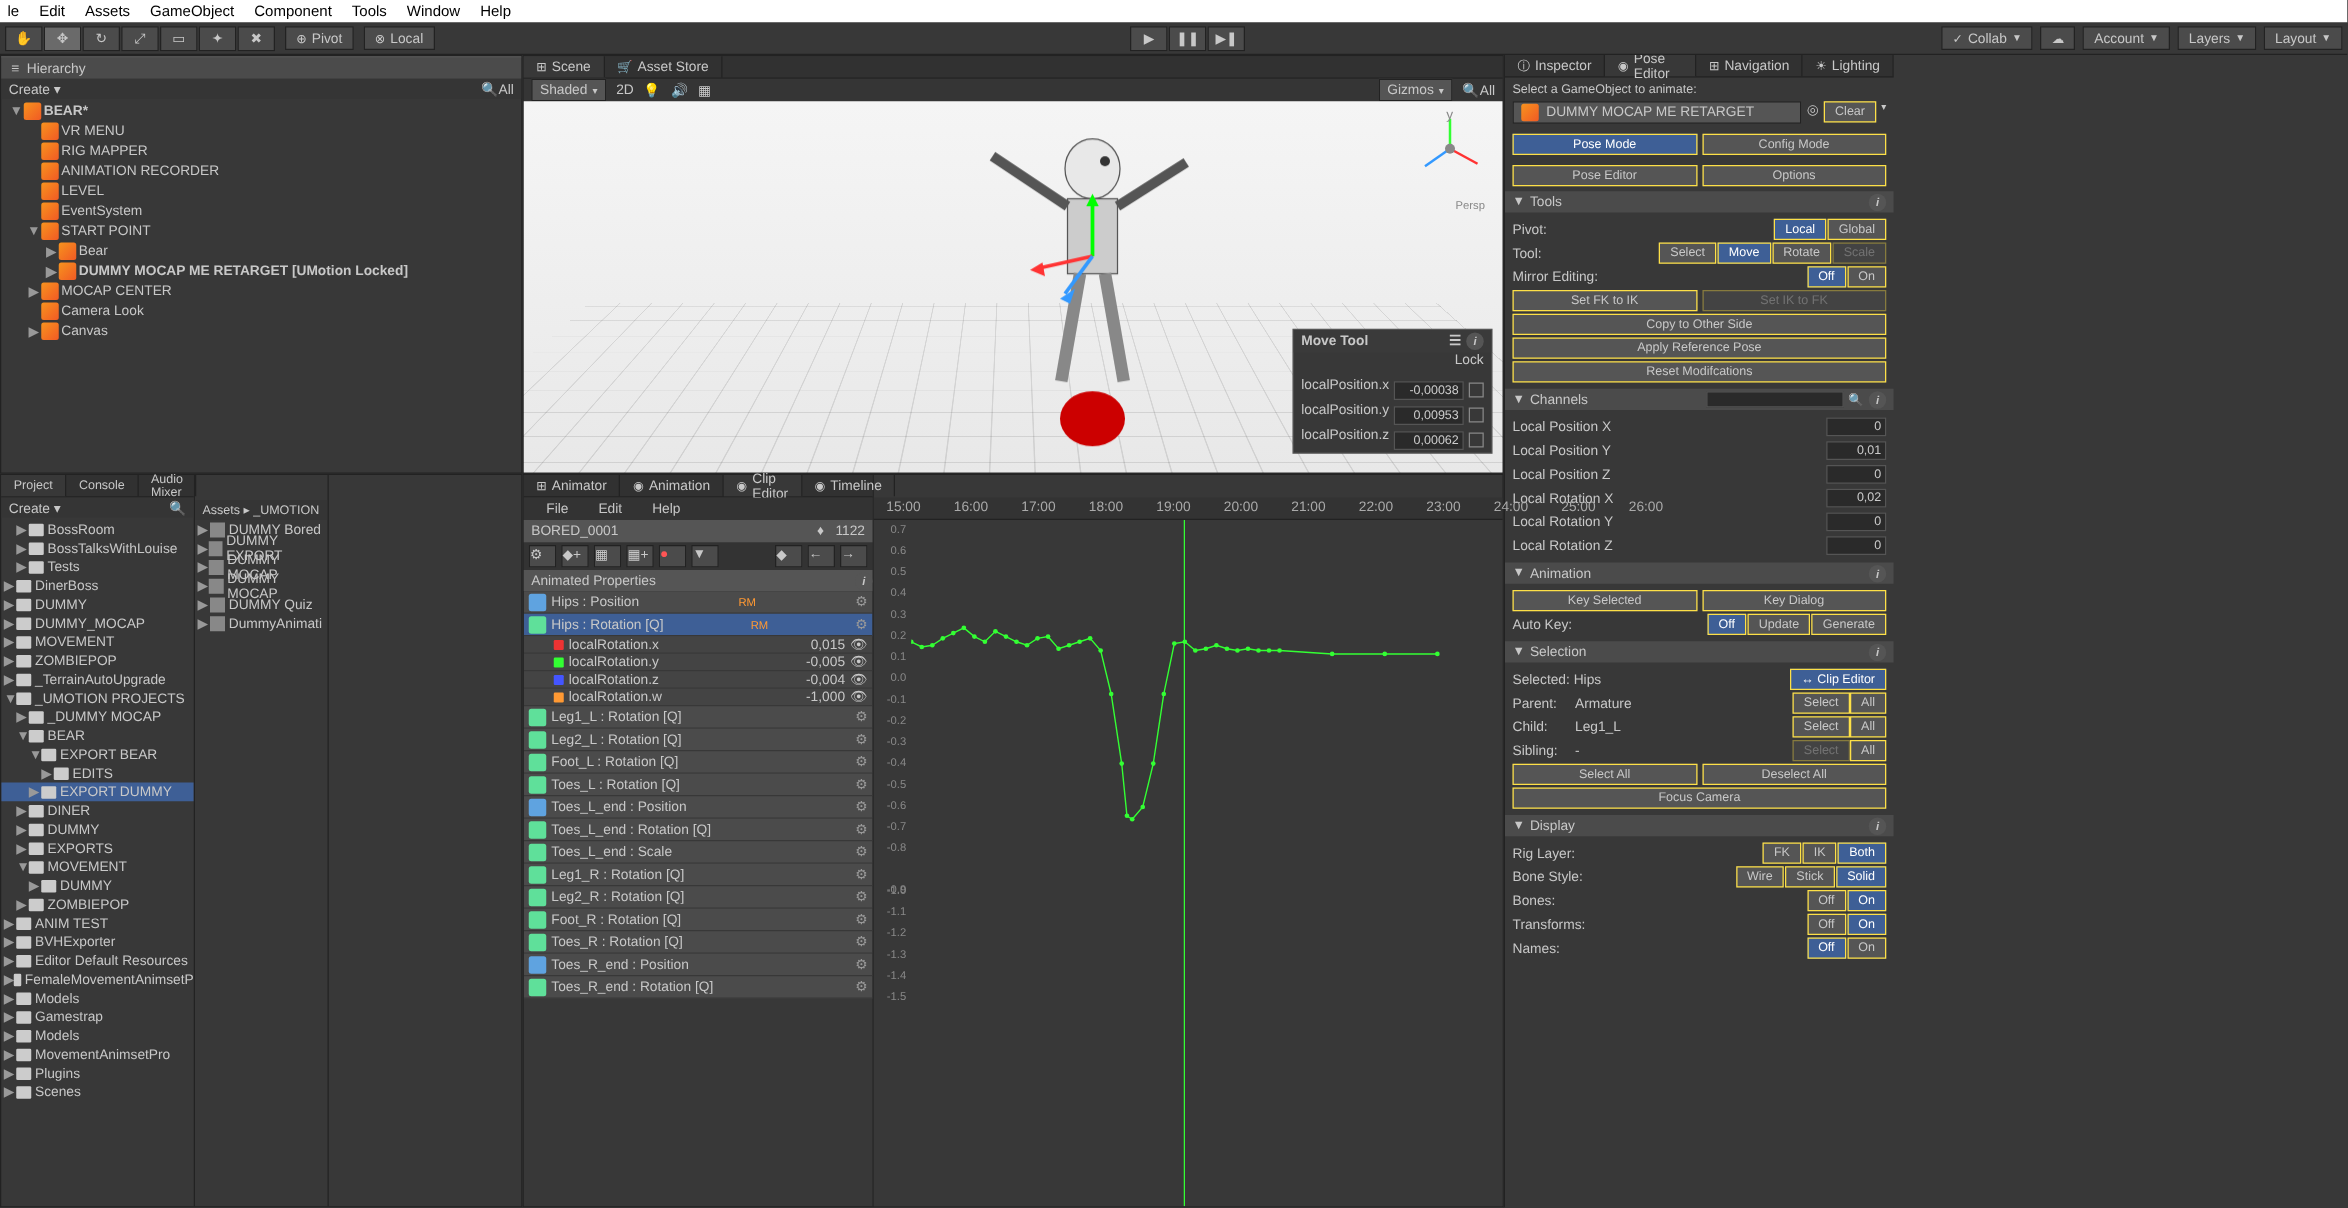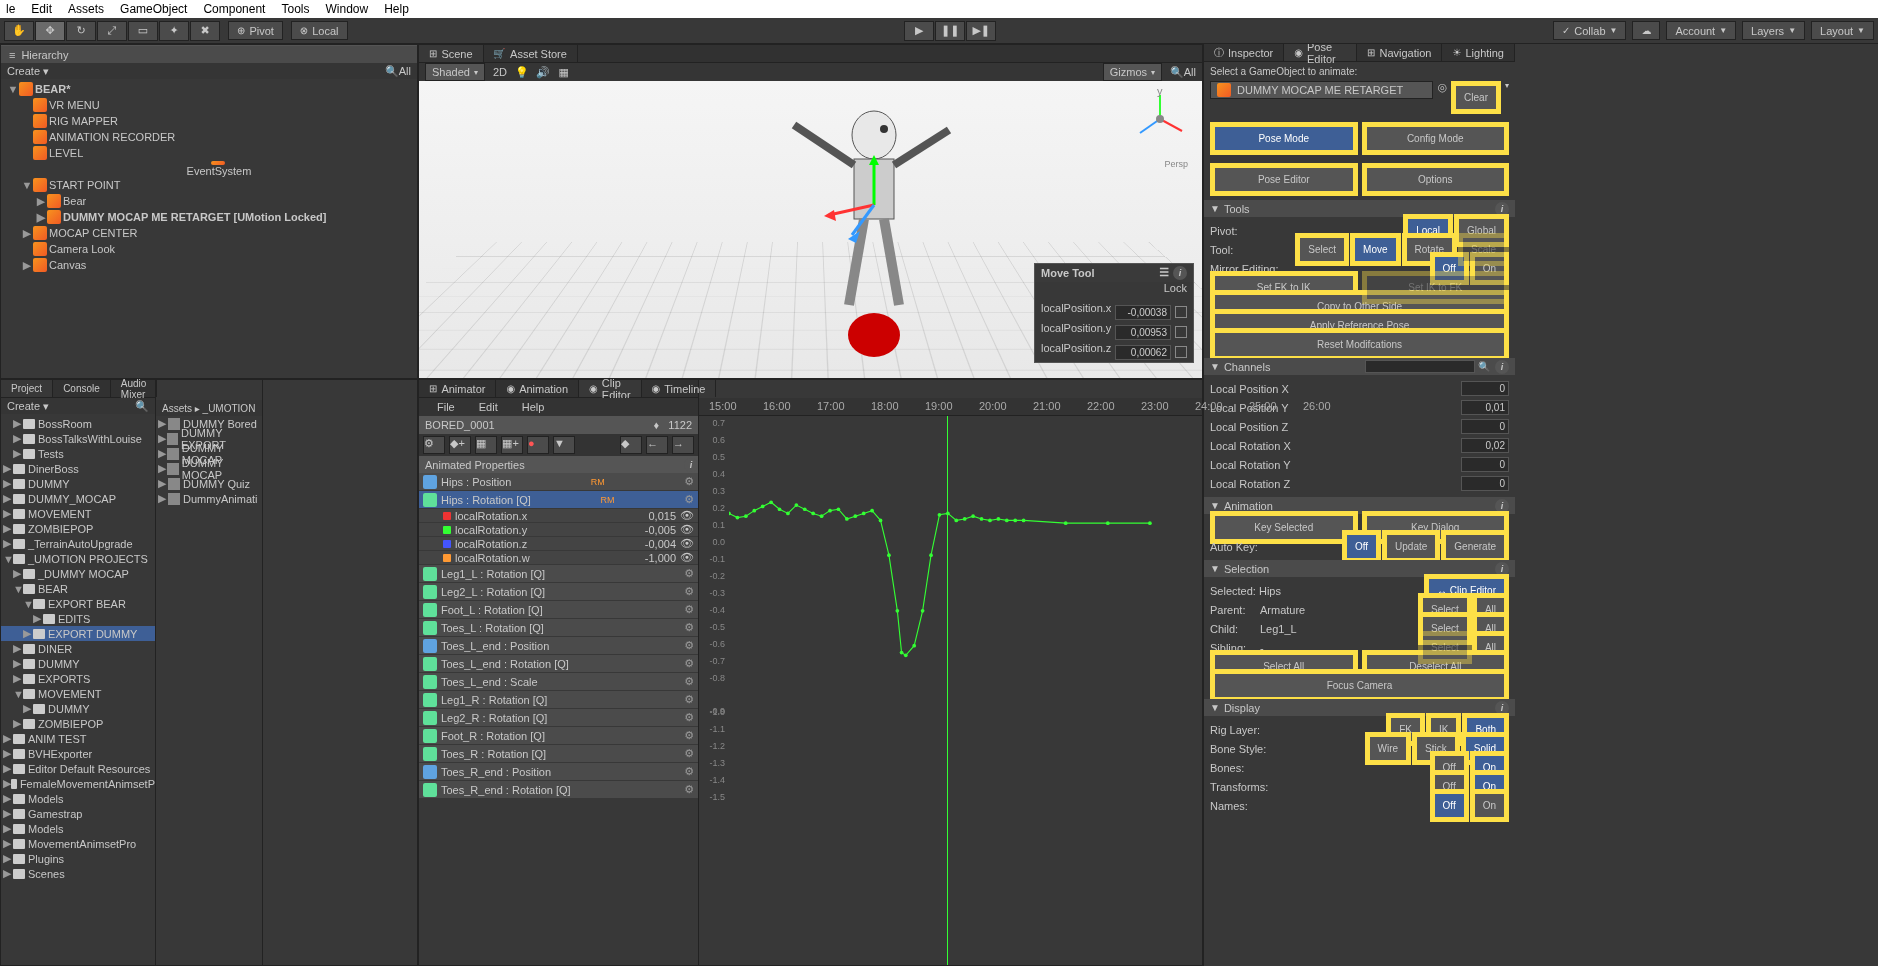--- a/index.html
+++ b/index.html
@@ -74,7 +74,7 @@
 .section-header{height:17px;background:#4b4b4b;display:flex;align-items:center;padding:0 6px;gap:4px;font-size:10px}
 .section-body{padding:4px 6px}
 .row{display:flex;align-items:center;justify-content:space-between;height:19px;font-size:10px}
-.btn{height:33px;padding:0 8px;background:#555;border:5px solid #fde047;cursor:pointer;display:inline-flex;align-items:center;font-size:10px}
+.btn{height:17px;padding:0 8px;background:#555;border:1px solid #fde047;cursor:pointer;display:inline-flex;align-items:center;font-size:10px}
 .btn.on{background:#3e5f96;color:#fff}
 .btn.full{flex:1;justify-content:center}
 .btn-group{display:flex;gap:1px}

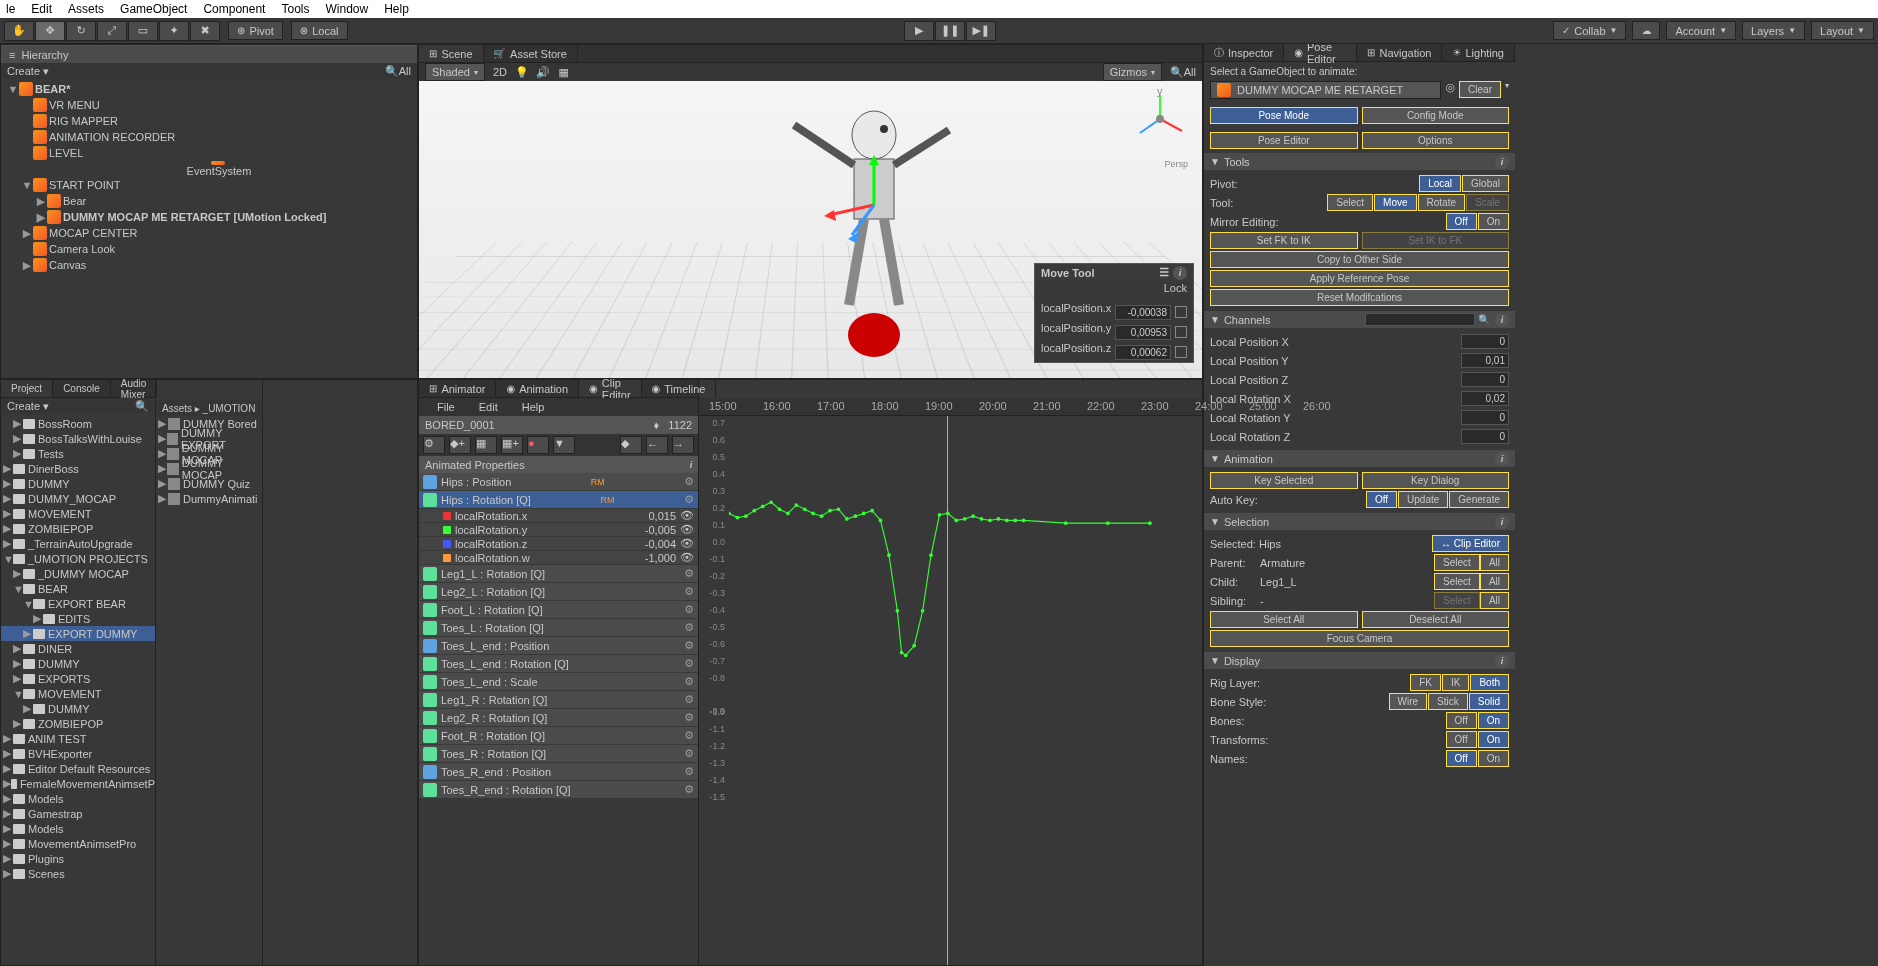--- a/index.html
+++ b/index.html
@@ -171,7 +171,7 @@
             <span class="tr-icon cube-icon"></span>
             <span>LEVEL</span>
           </div>
-          <div class="tree-item" style="padding-left: 20px; flex-direction: column;">
+          <div class="tree-item" style="padding-left: 20px;">
             <span class="tr-arrow"></span>
             <span class="tr-icon cube-icon"></span>
             <span>EventSystem</span>

